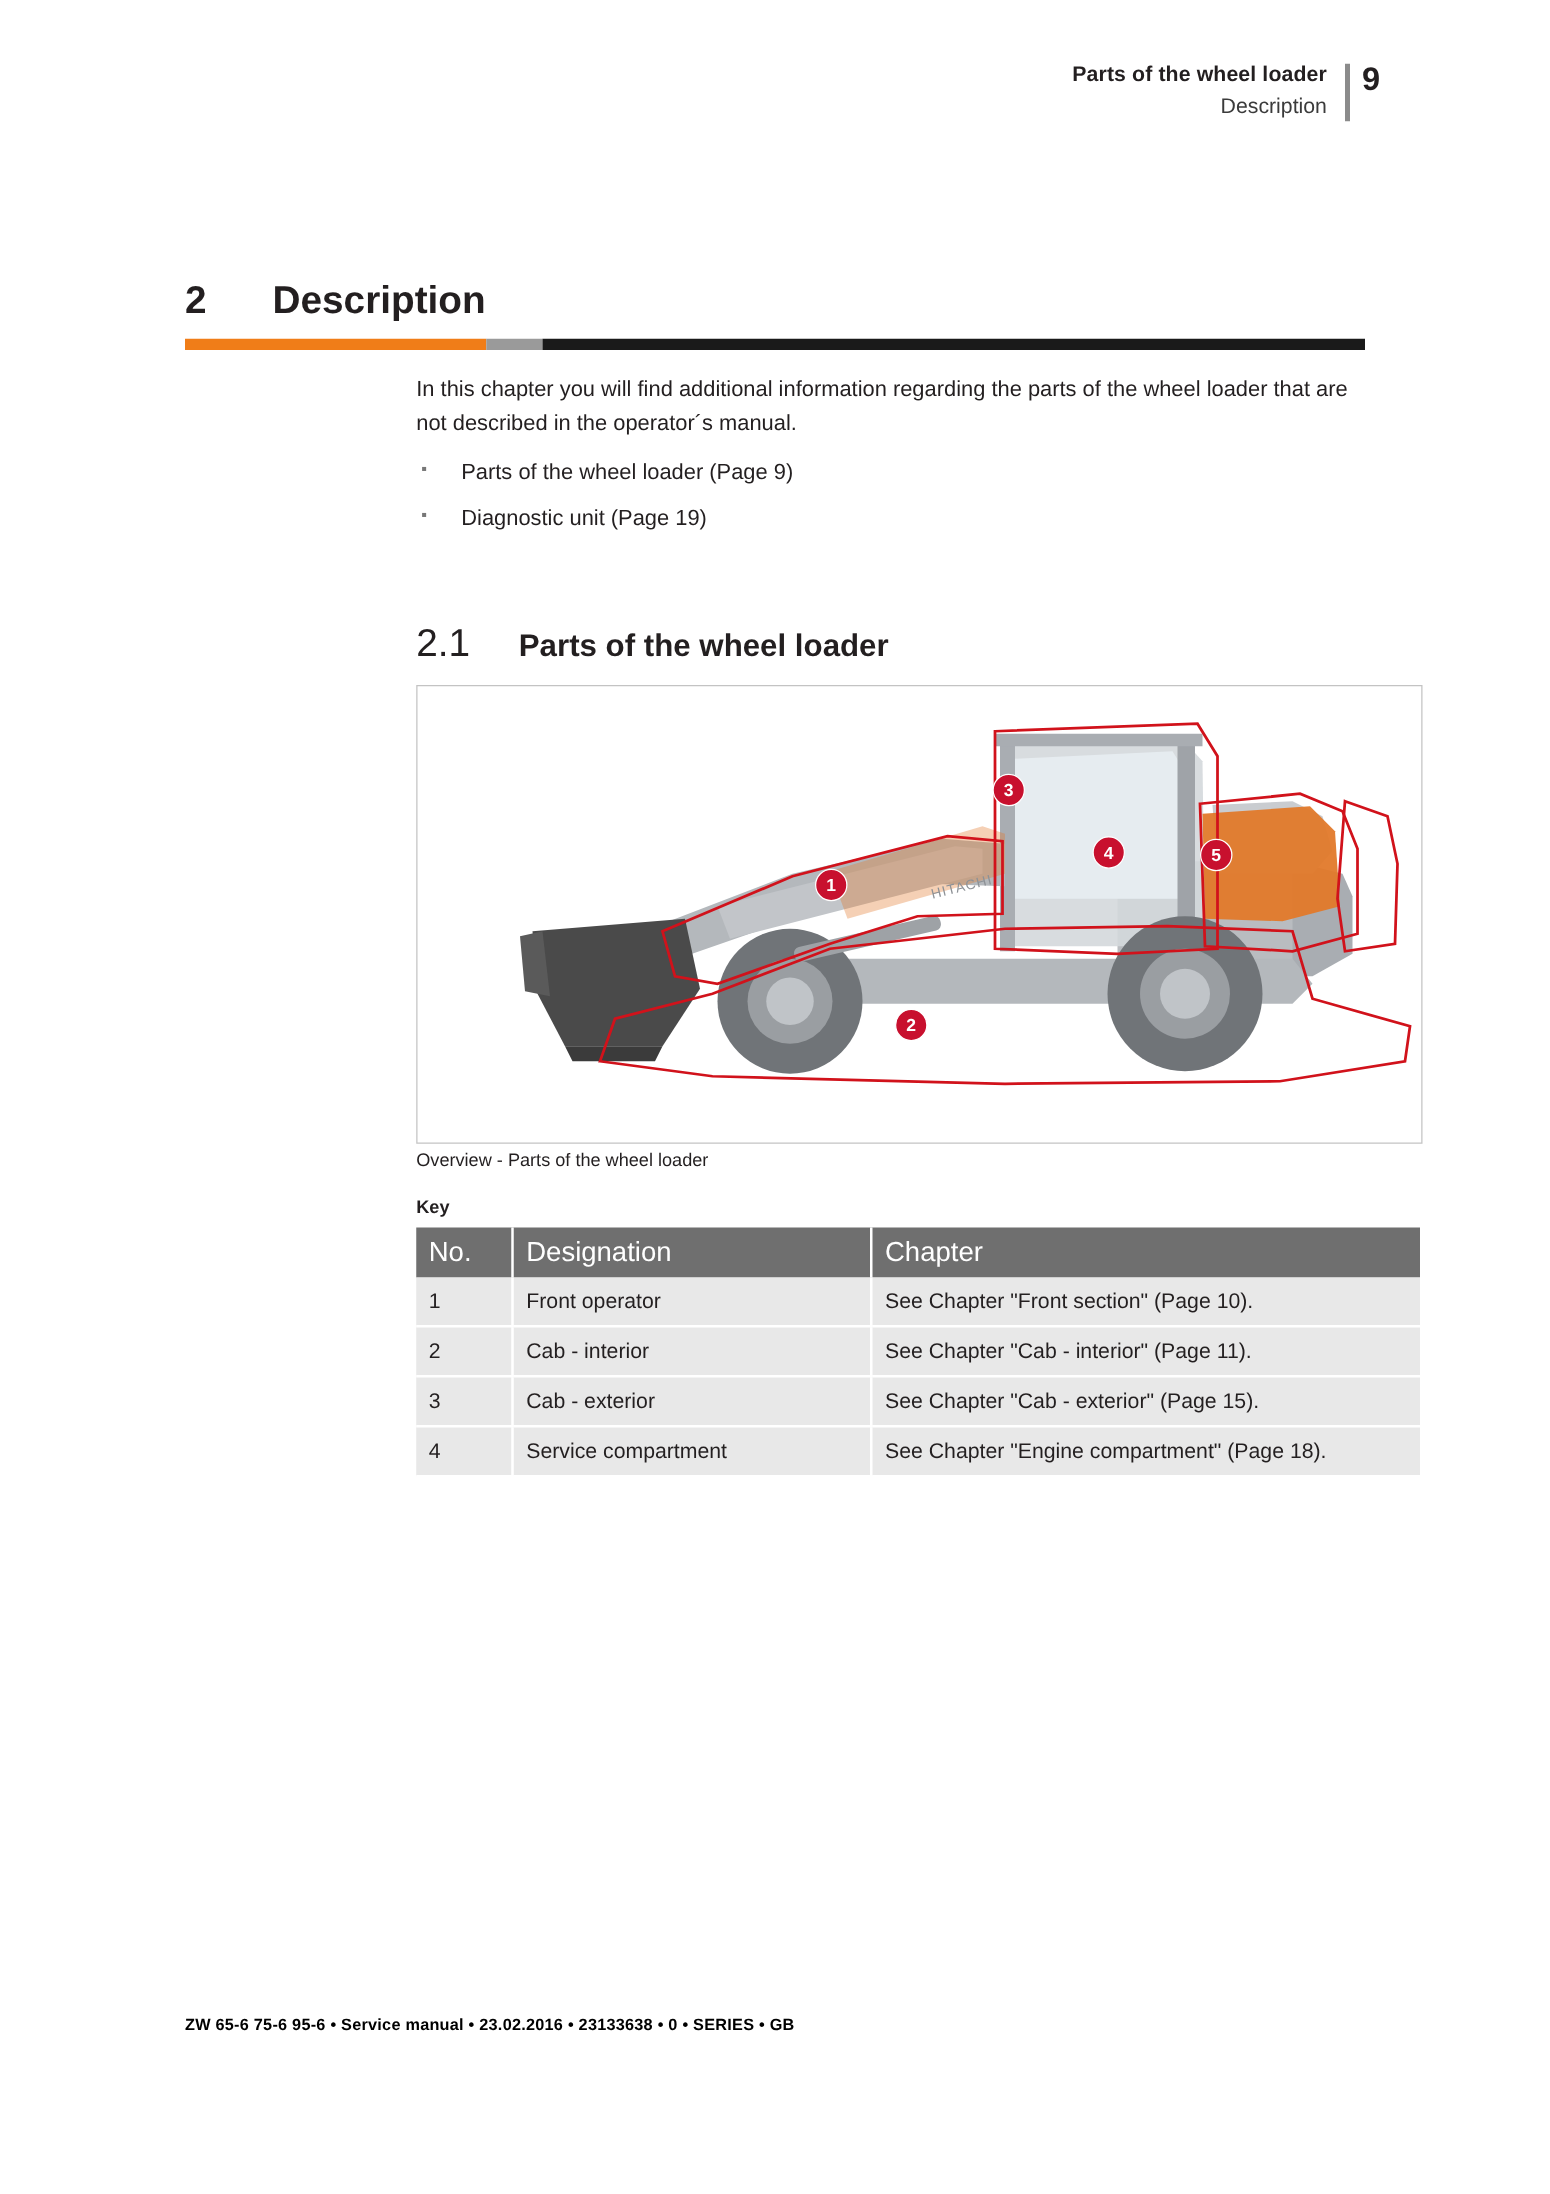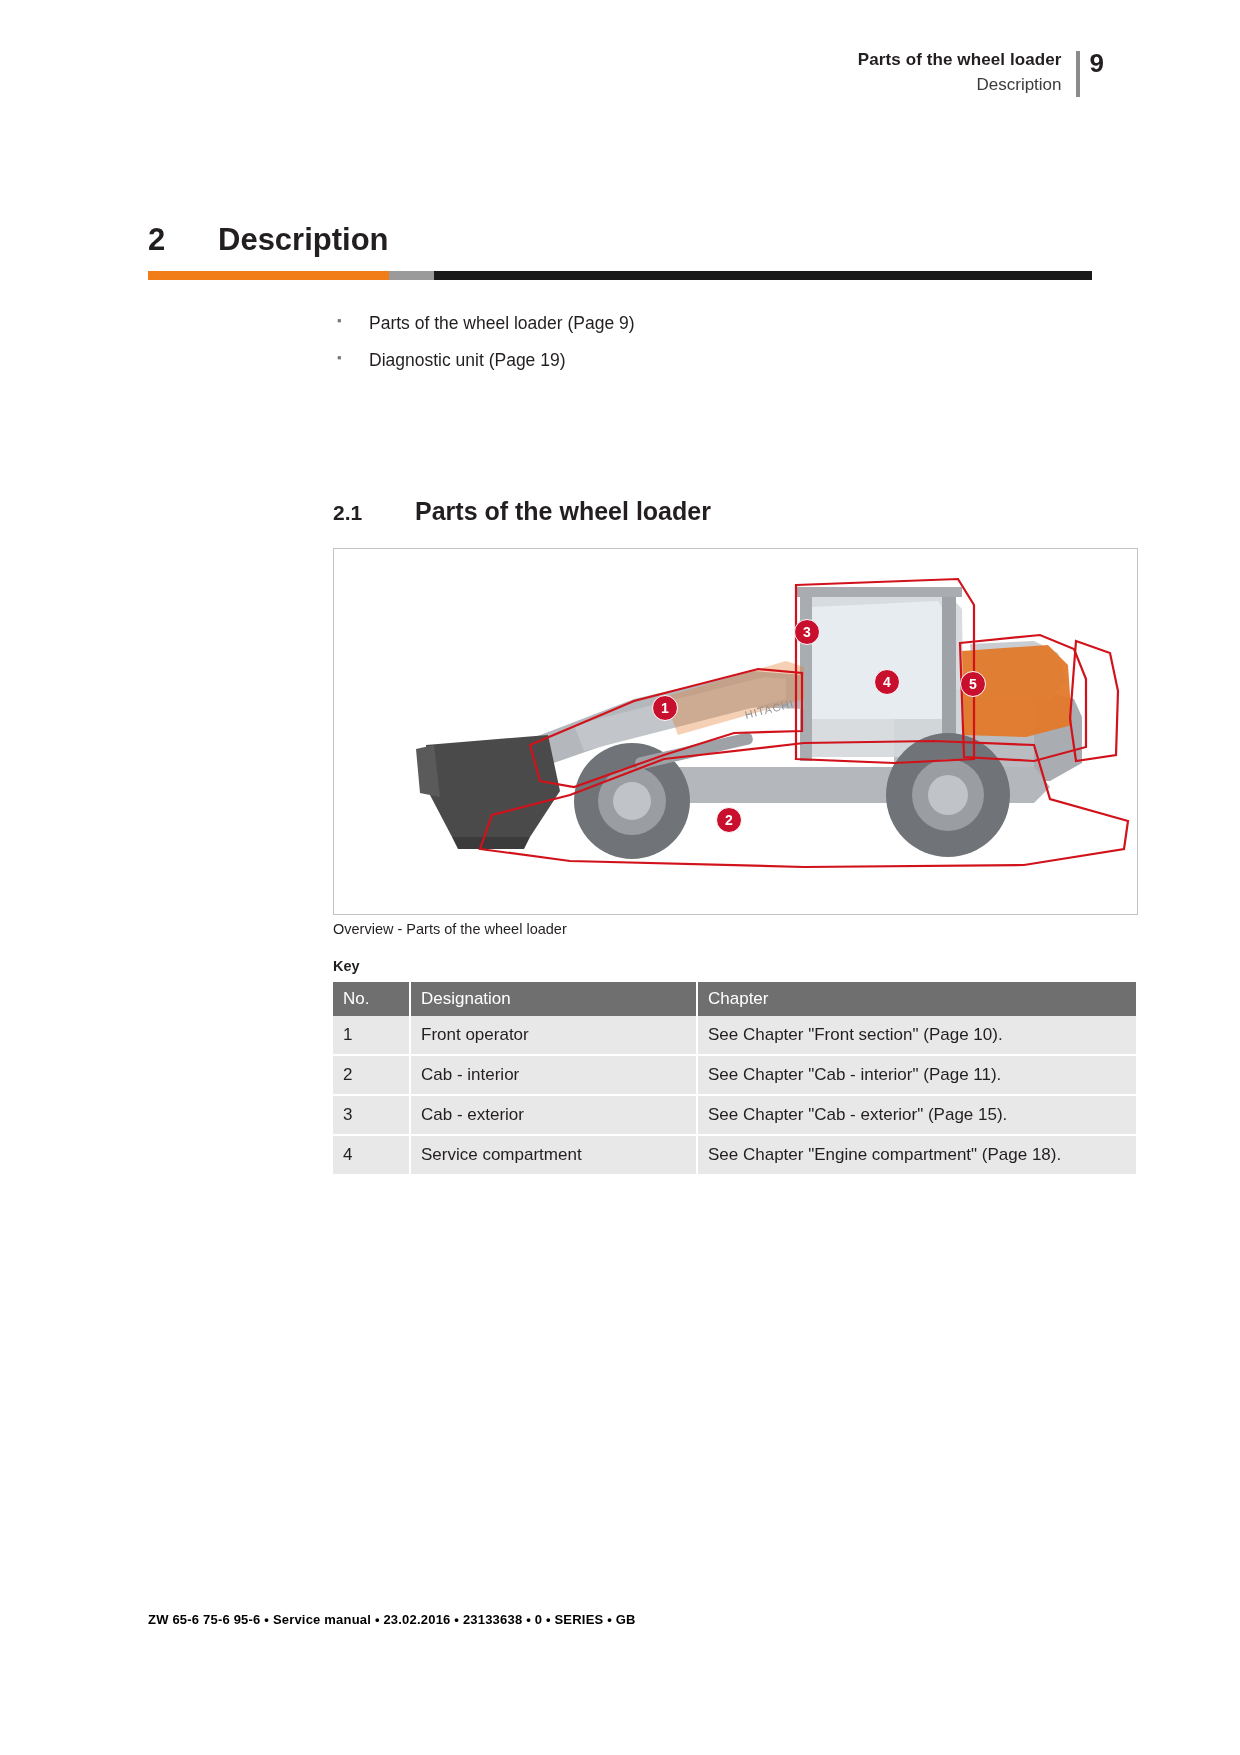--- a/index.html
+++ b/index.html
@@ -248,6 +248,7 @@
 </div>
 
 <div class="intro">
+  <div>In this chapter you will find additional information regarding the parts of the wheel loader that are not described in the operator´s manual.</div>
   <ul class="bullet-list">
     <li>
       <span class="dot">▪</span>

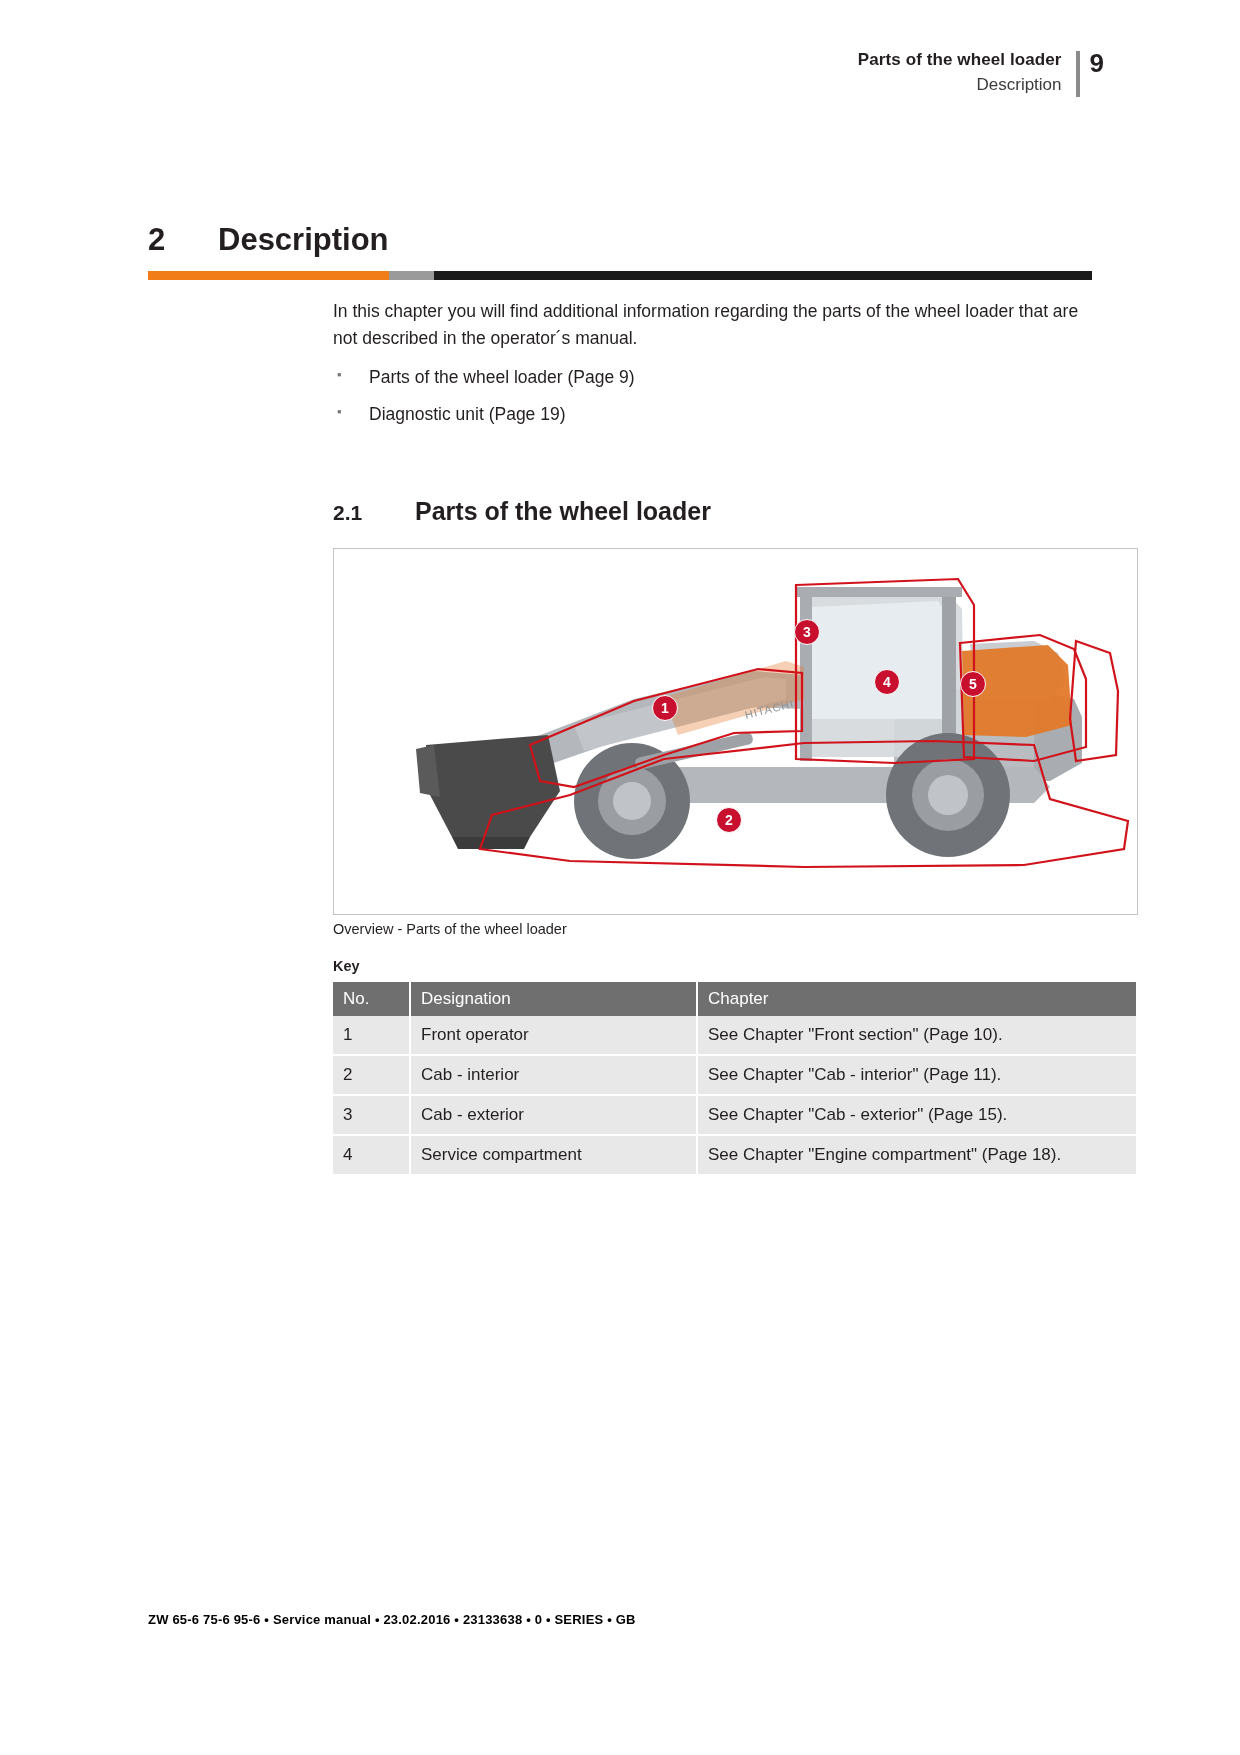--- a/index.html
+++ b/index.html
@@ -125,8 +125,8 @@
     align-items: baseline;
   }
   .section-num {
-    font-size: 21px;
-    font-weight: bold;
+    font-size: 31px;
+    font-weight: normal;
     width: 82px;
     color: #231f20;
   }

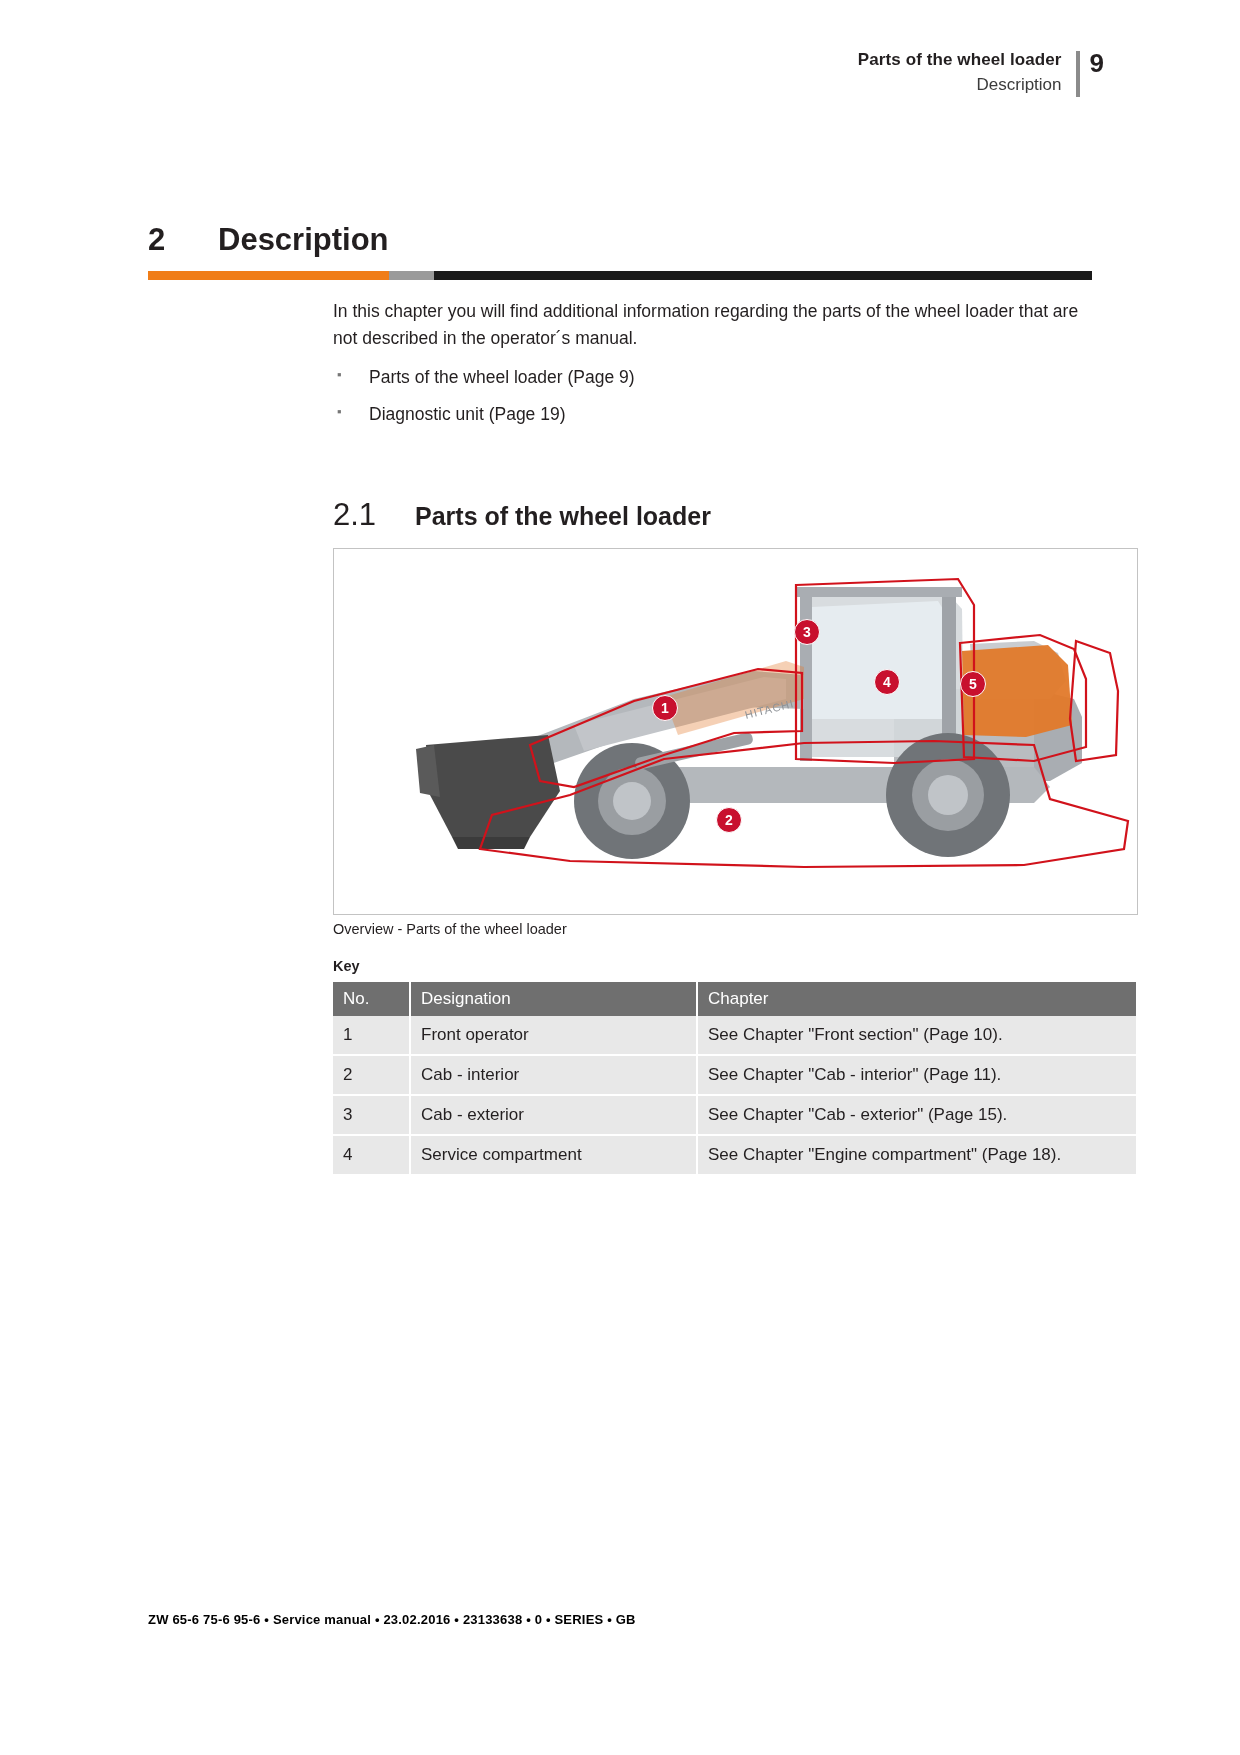--- a/index.html
+++ b/index.html
@@ -180,7 +180,7 @@
     text-align: left;
     padding: 7px 10px;
     border-right: 2px solid #ffffff;
-    font-size: 17px;
+    font-size: 22px;
   }
   table.key-table th:last-child { border-right: none; }
   table.key-table td {

